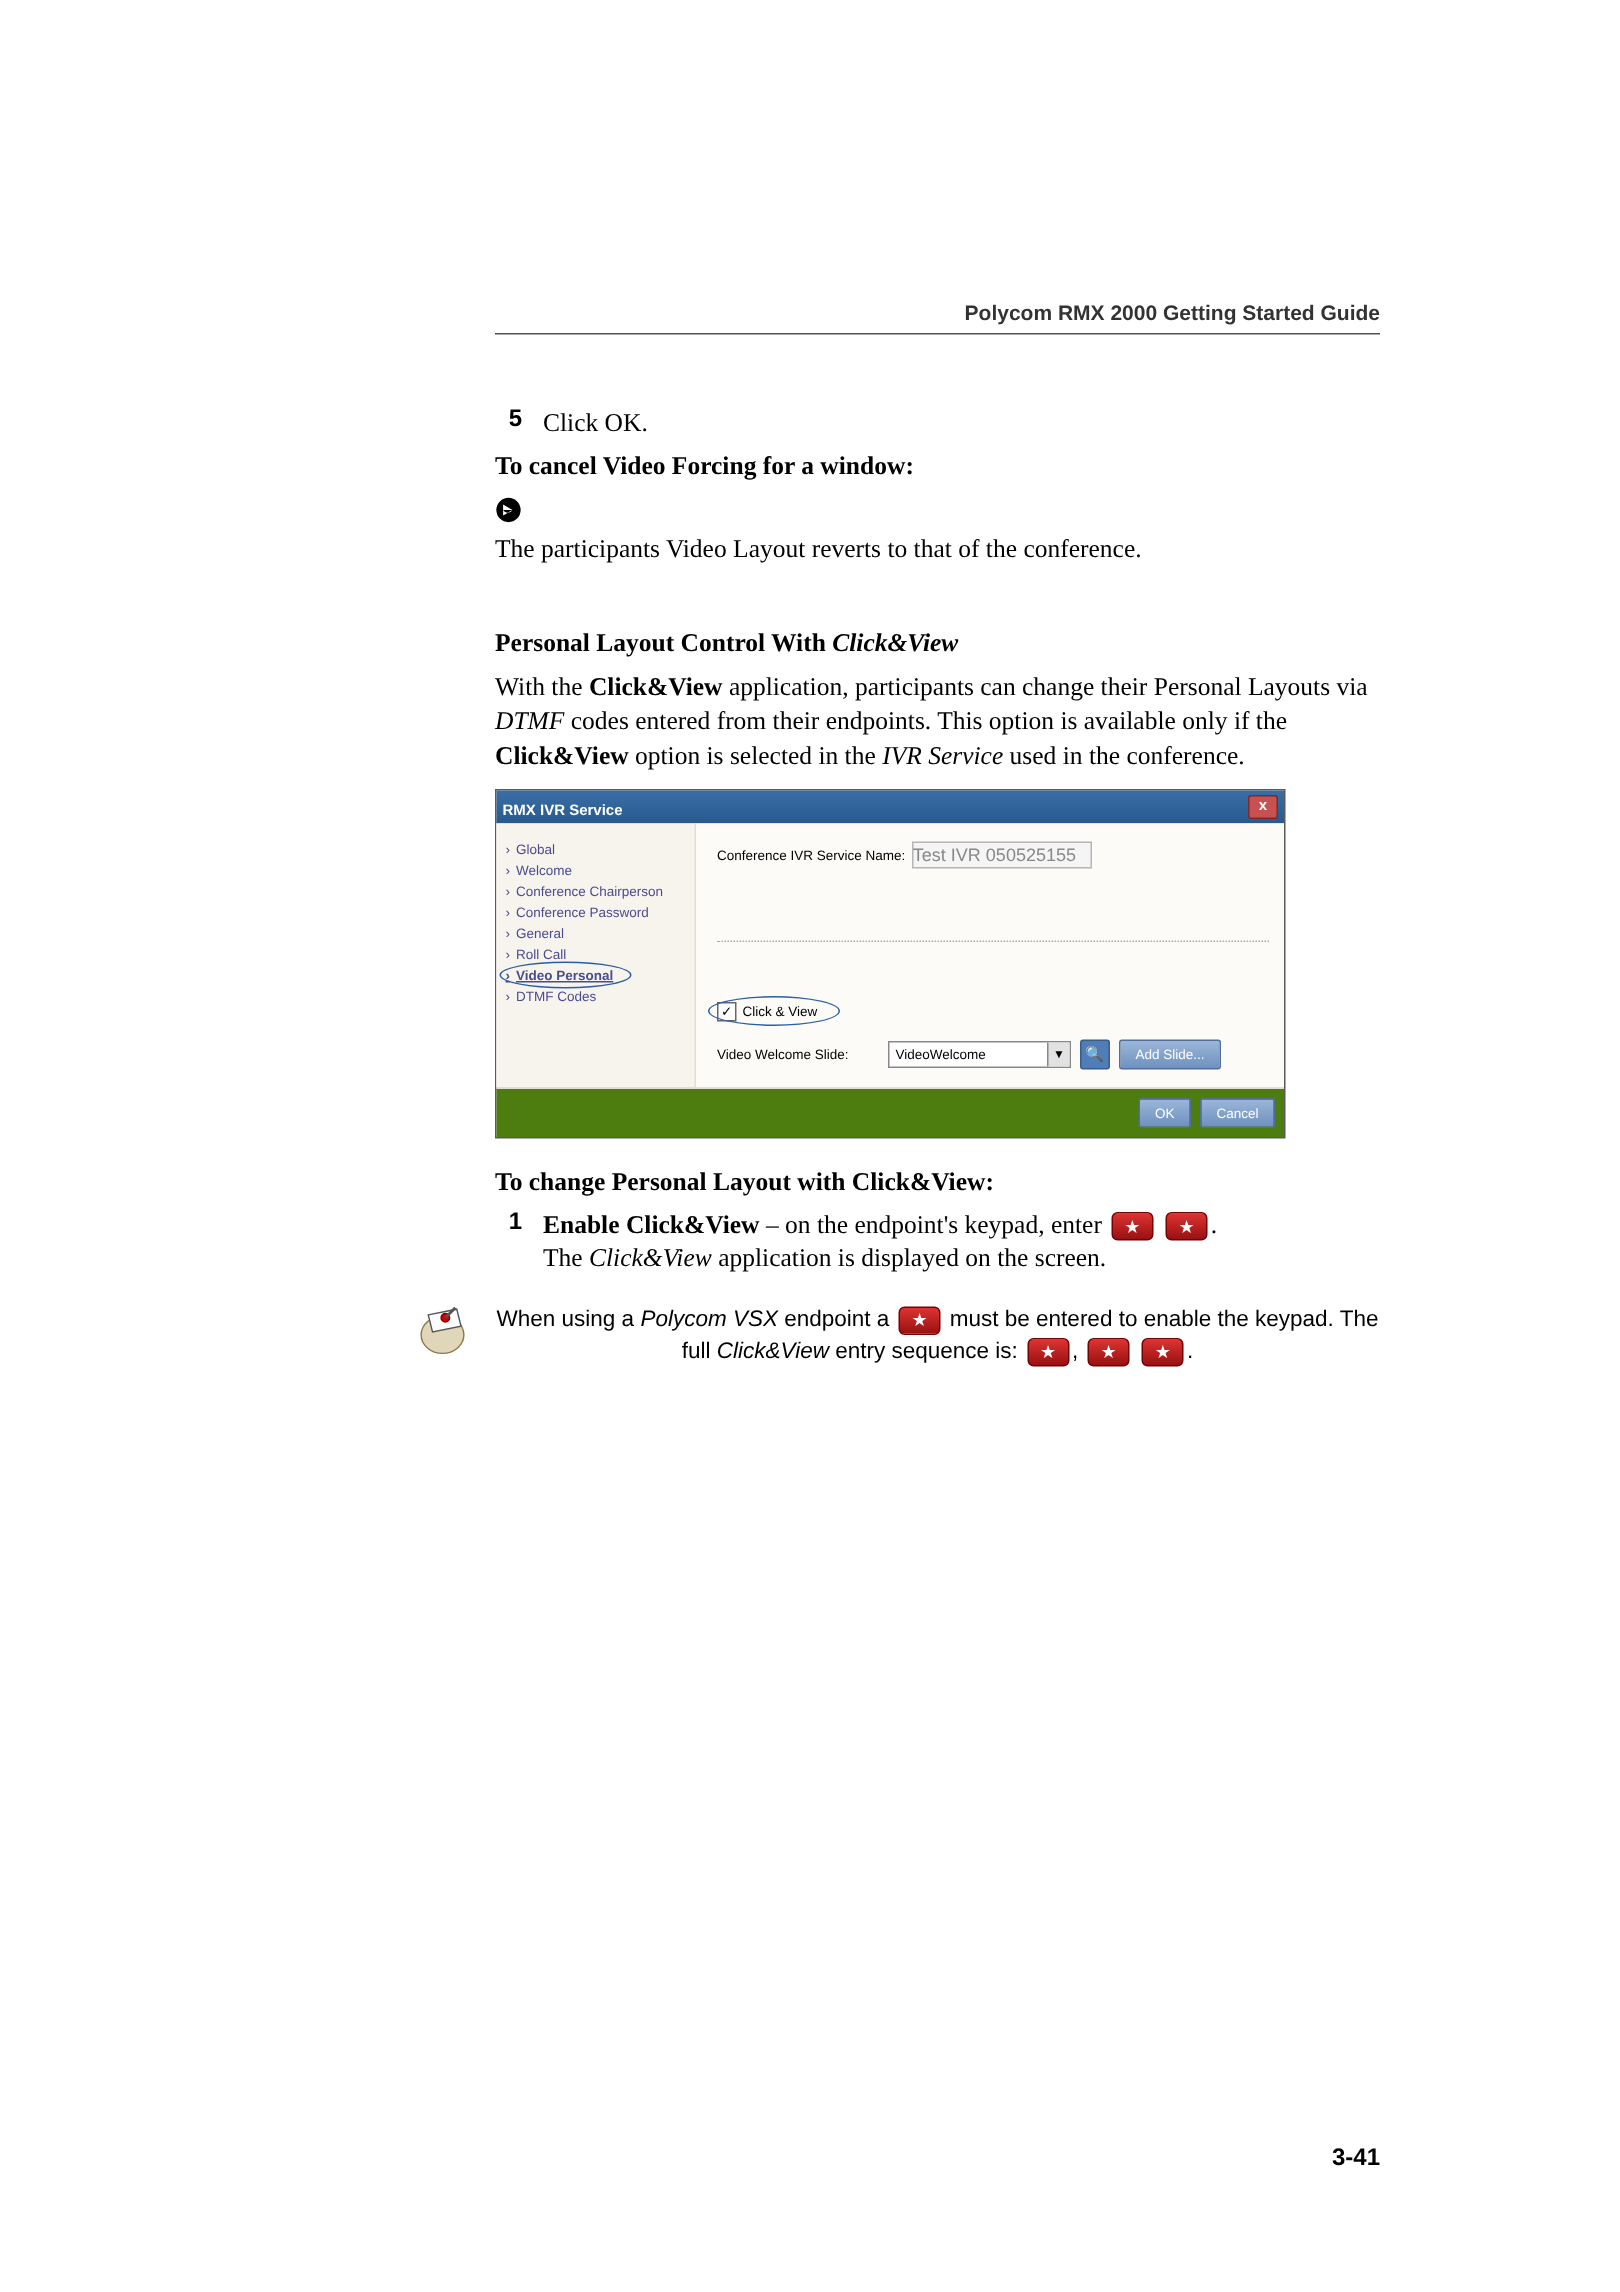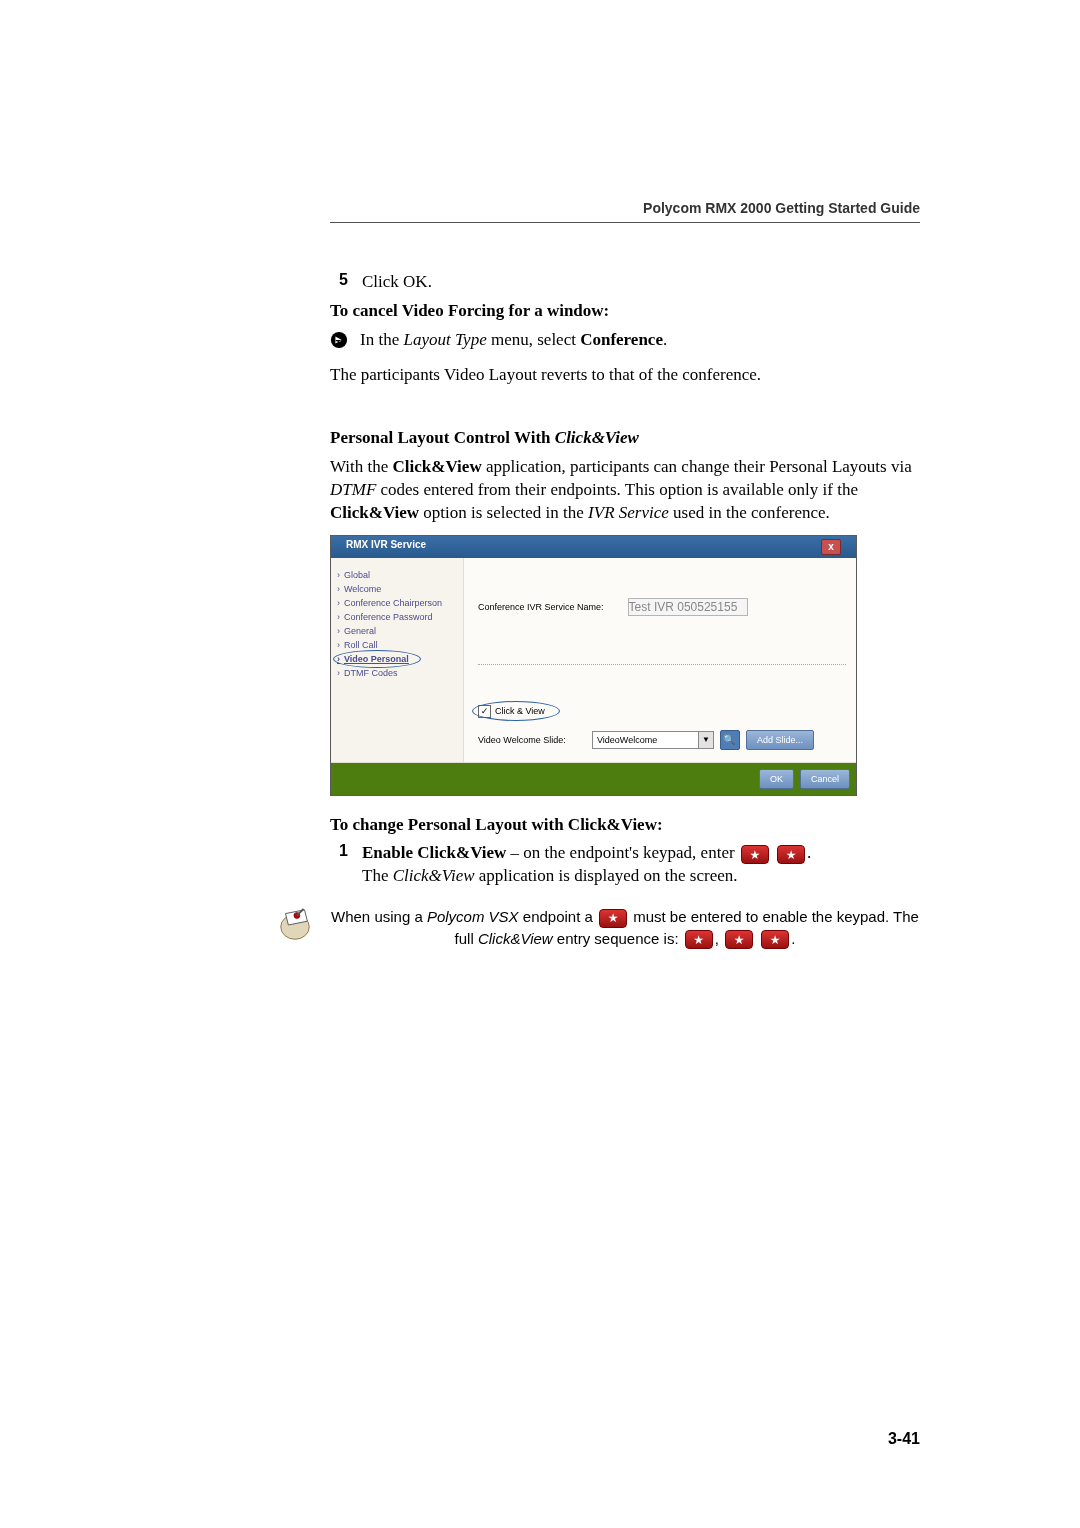--- a/index.html
+++ b/index.html
@@ -295,9 +295,6 @@
           <circle cx="10" cy="10" r="9" fill="#000"></circle>
           <path d="M6 6 L13 10 L6 14 Z M6 10 A4 4 0 0 0 13 10" fill="#fff"></path>
         </svg>
-    </span>
-    <span class="body-text">
-      <span>In the </span><span class="italic">Layout Type</span><span> menu, select </span><span class="bold">Conference</span><span>.</span>
     </span>
   </div>
 

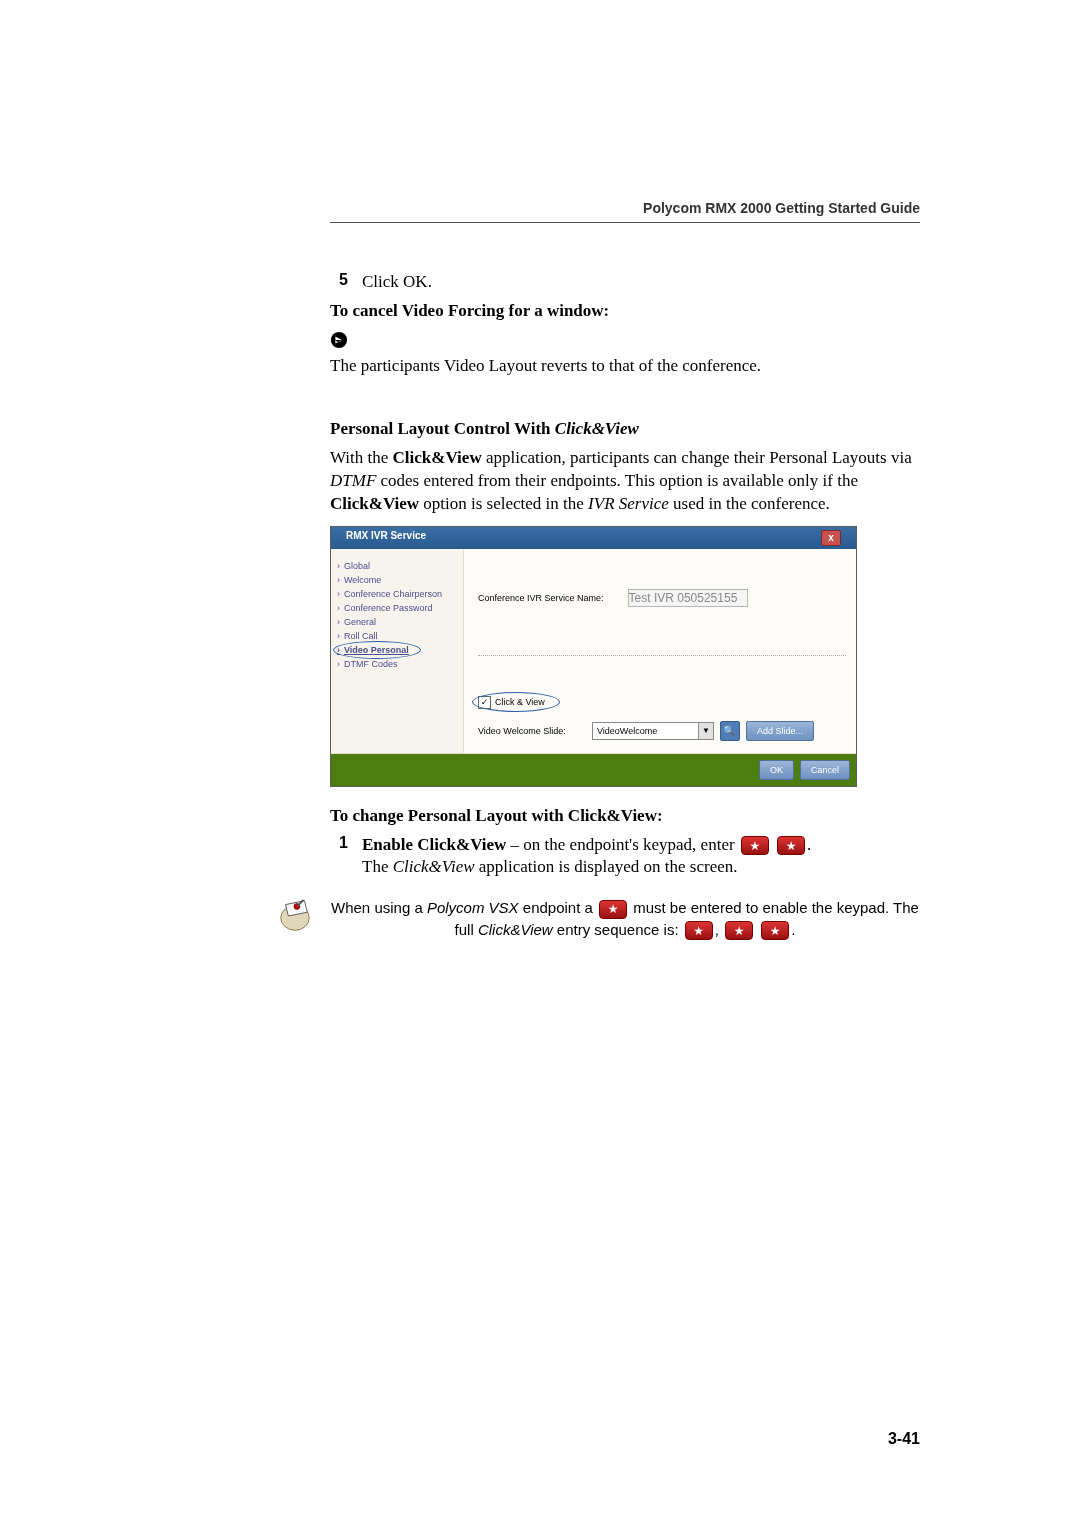--- a/index.html
+++ b/index.html
@@ -80,10 +80,10 @@
     color: #fff;
     font-weight: bold;
     font-size: 10px;
-    padding: 3px 15px;
+    padding: 3px 4px;
     display: flex;
     justify-content: space-between;
-    align-items: flex-start;
+    align-items: flex-end;
   }
   .dlg-close {
     background: #c75050;

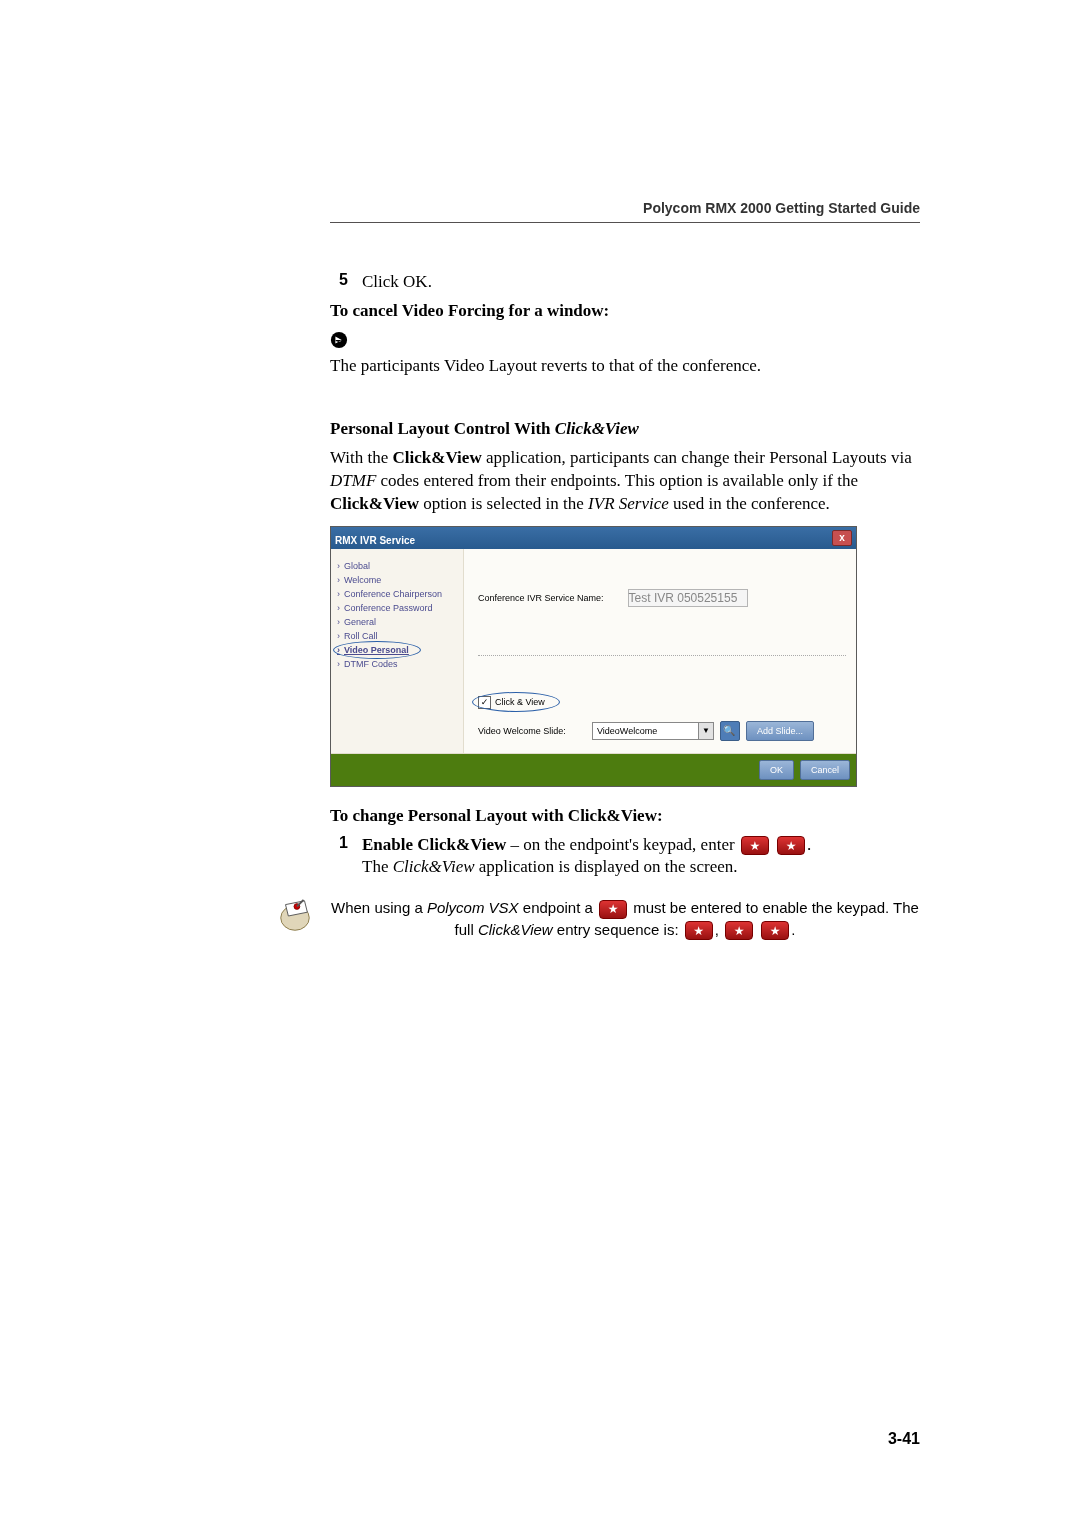--- a/index.html
+++ b/index.html
@@ -139,9 +139,8 @@
   .fld-row {
     display: flex;
     align-items: center;
-    gap: 24px;
+    gap: 4px;
     margin-bottom: 48px;
-    margin-top: 28px;
   }
   .fld-label { font-size: 9px; }
   .fld-input {

